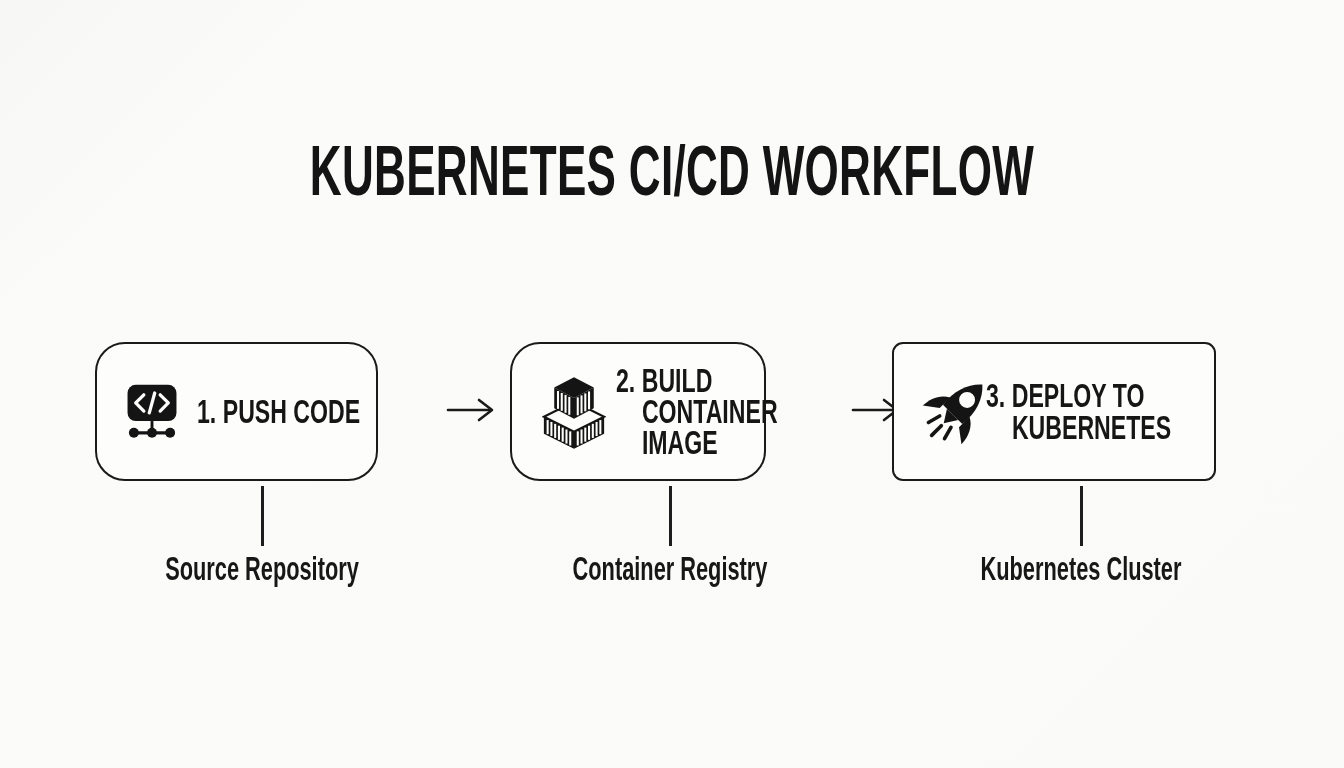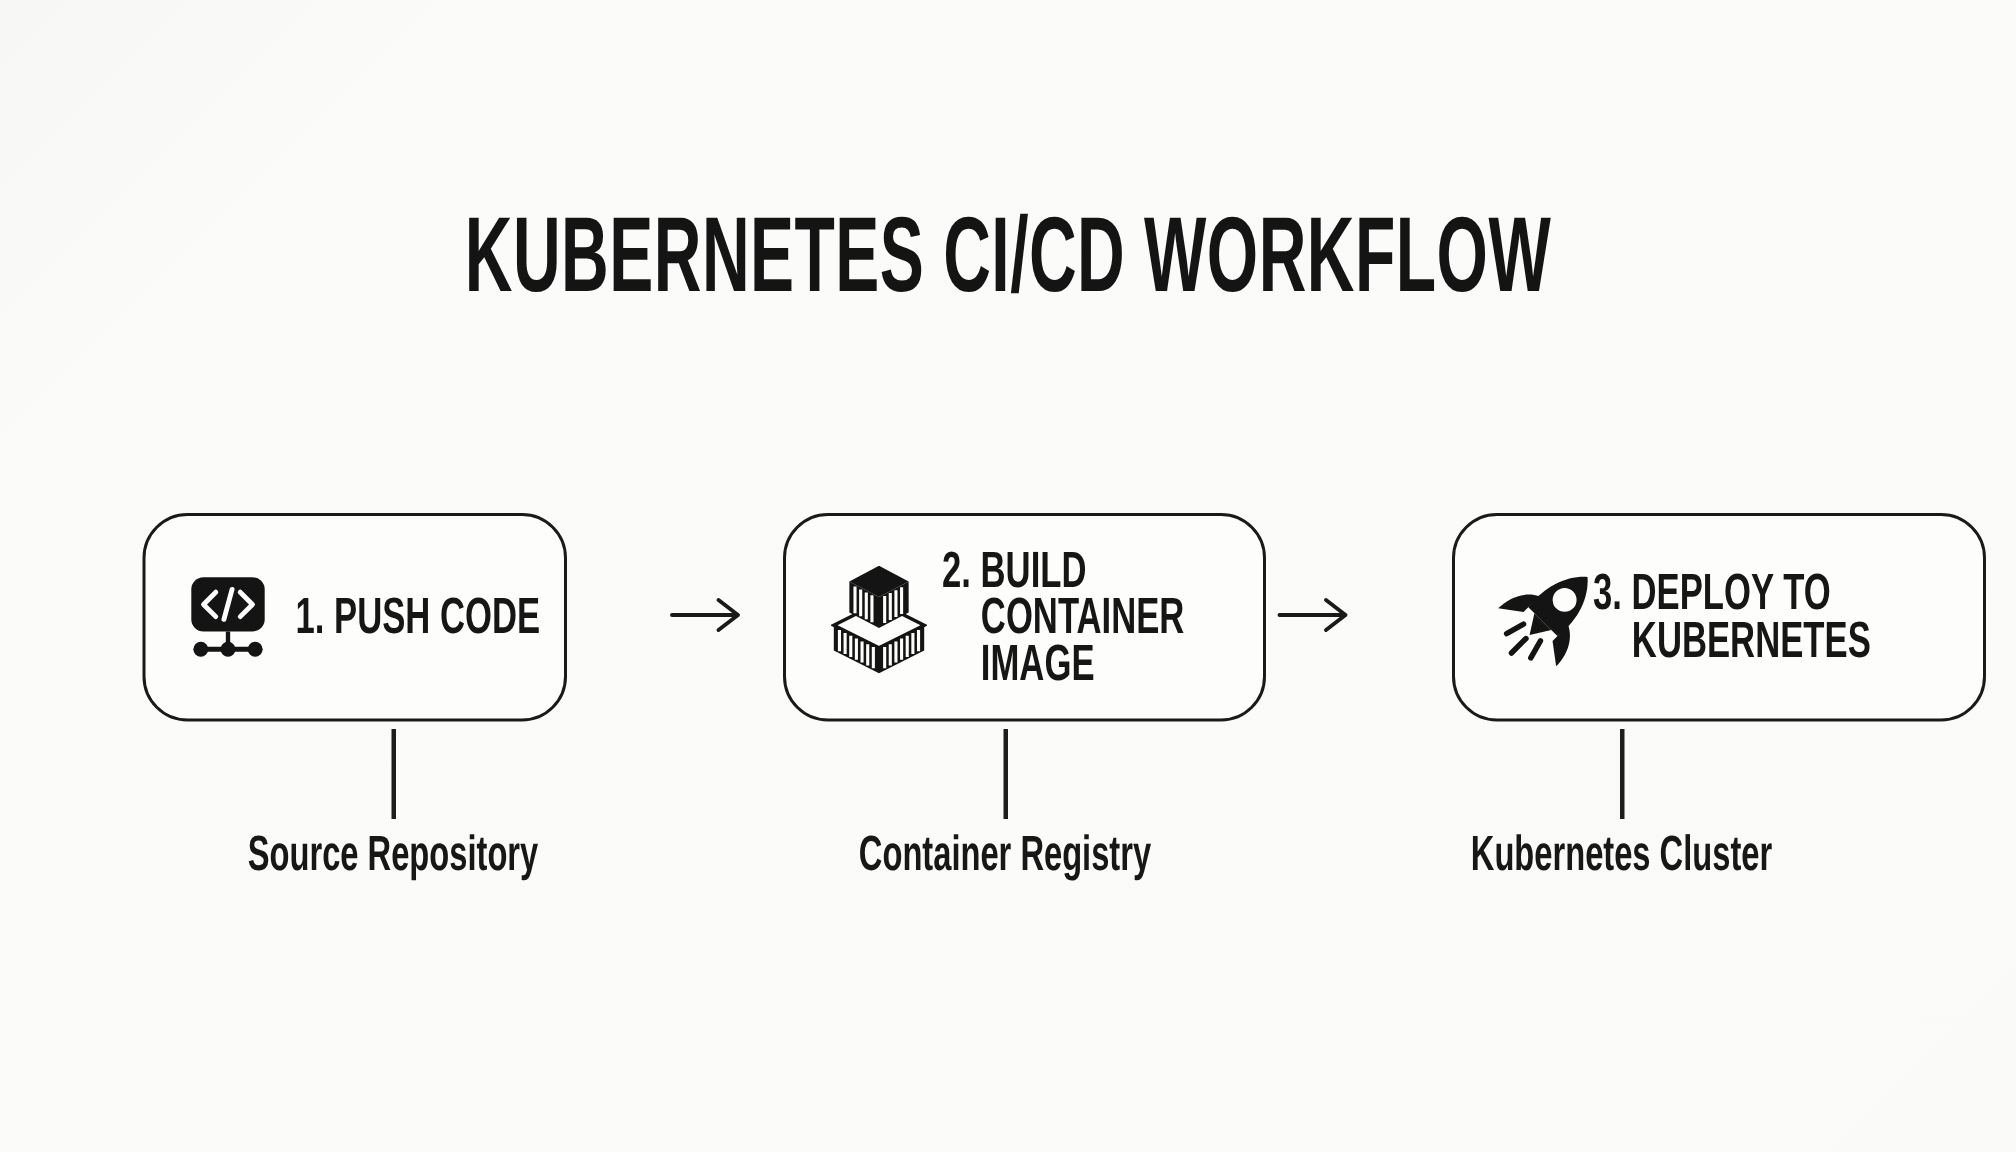--- a/index.html
+++ b/index.html
@@ -42,7 +42,7 @@
     align-items: center;
   }
   .box-1 { left: 95px;  width: 283px; padding-left: 26px; }
-  .box-2 { left: 522px; width: 322px; padding-left: 30px; }
+  .box-2 { left: 510px; width: 256px; padding-left: 30px; }
   .box-3 { left: 968px; width: 356px; padding-left: 20px; }
 
   .step-icon { flex-shrink: 0; display: block; }

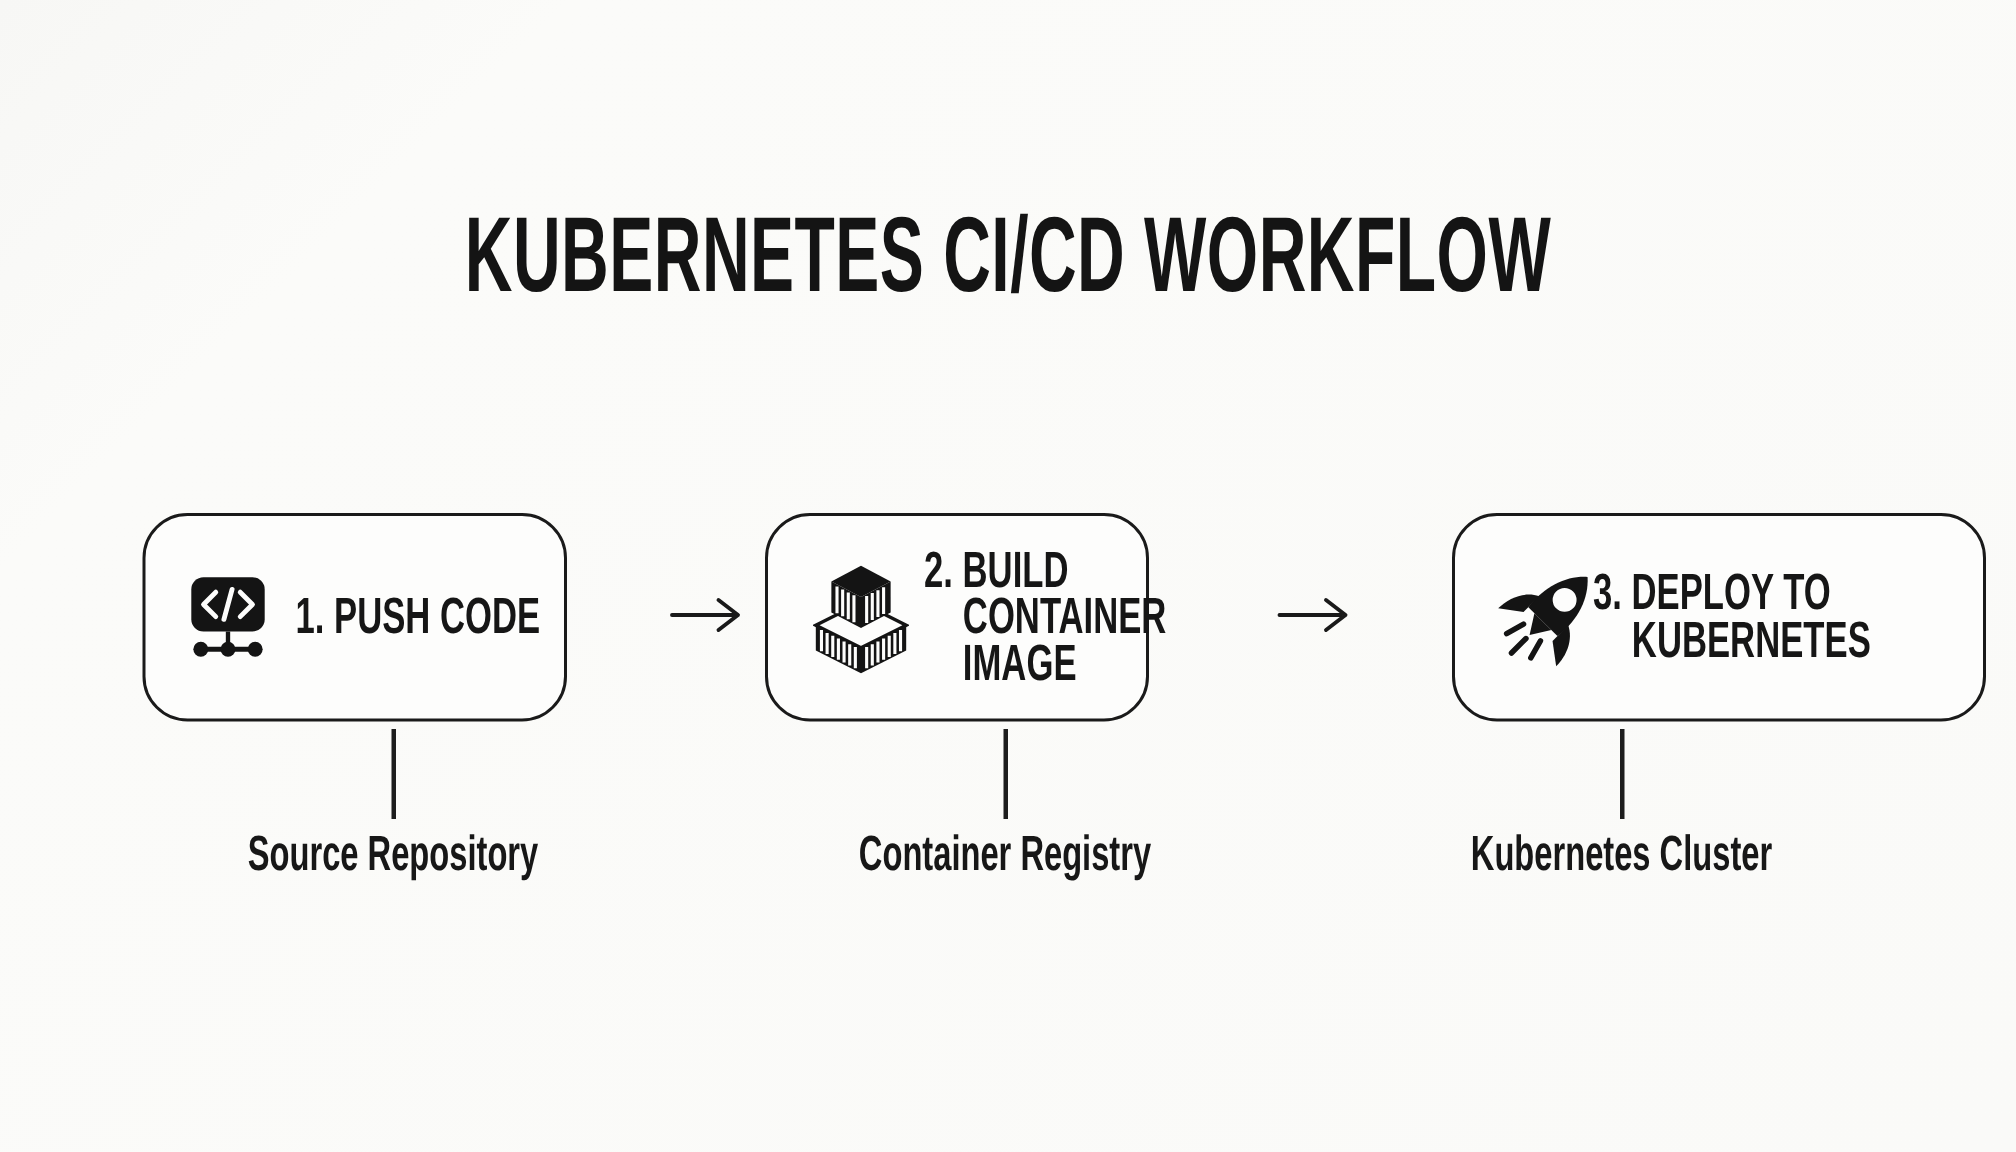--- a/index.html
+++ b/index.html
@@ -43,7 +43,7 @@
   }
   .box-1 { left: 95px;  width: 283px; padding-left: 26px; }
   .box-2 { left: 510px; width: 256px; padding-left: 30px; }
-  .box-3 { left: 968px; width: 356px; padding-left: 20px; }
+  .box-3 { left: 892px; width: 324px; padding-left: 20px; border-radius: 11px; }
 
   .step-icon { flex-shrink: 0; display: block; }
   .box-1 .step-icon { margin-right: 16px; }

